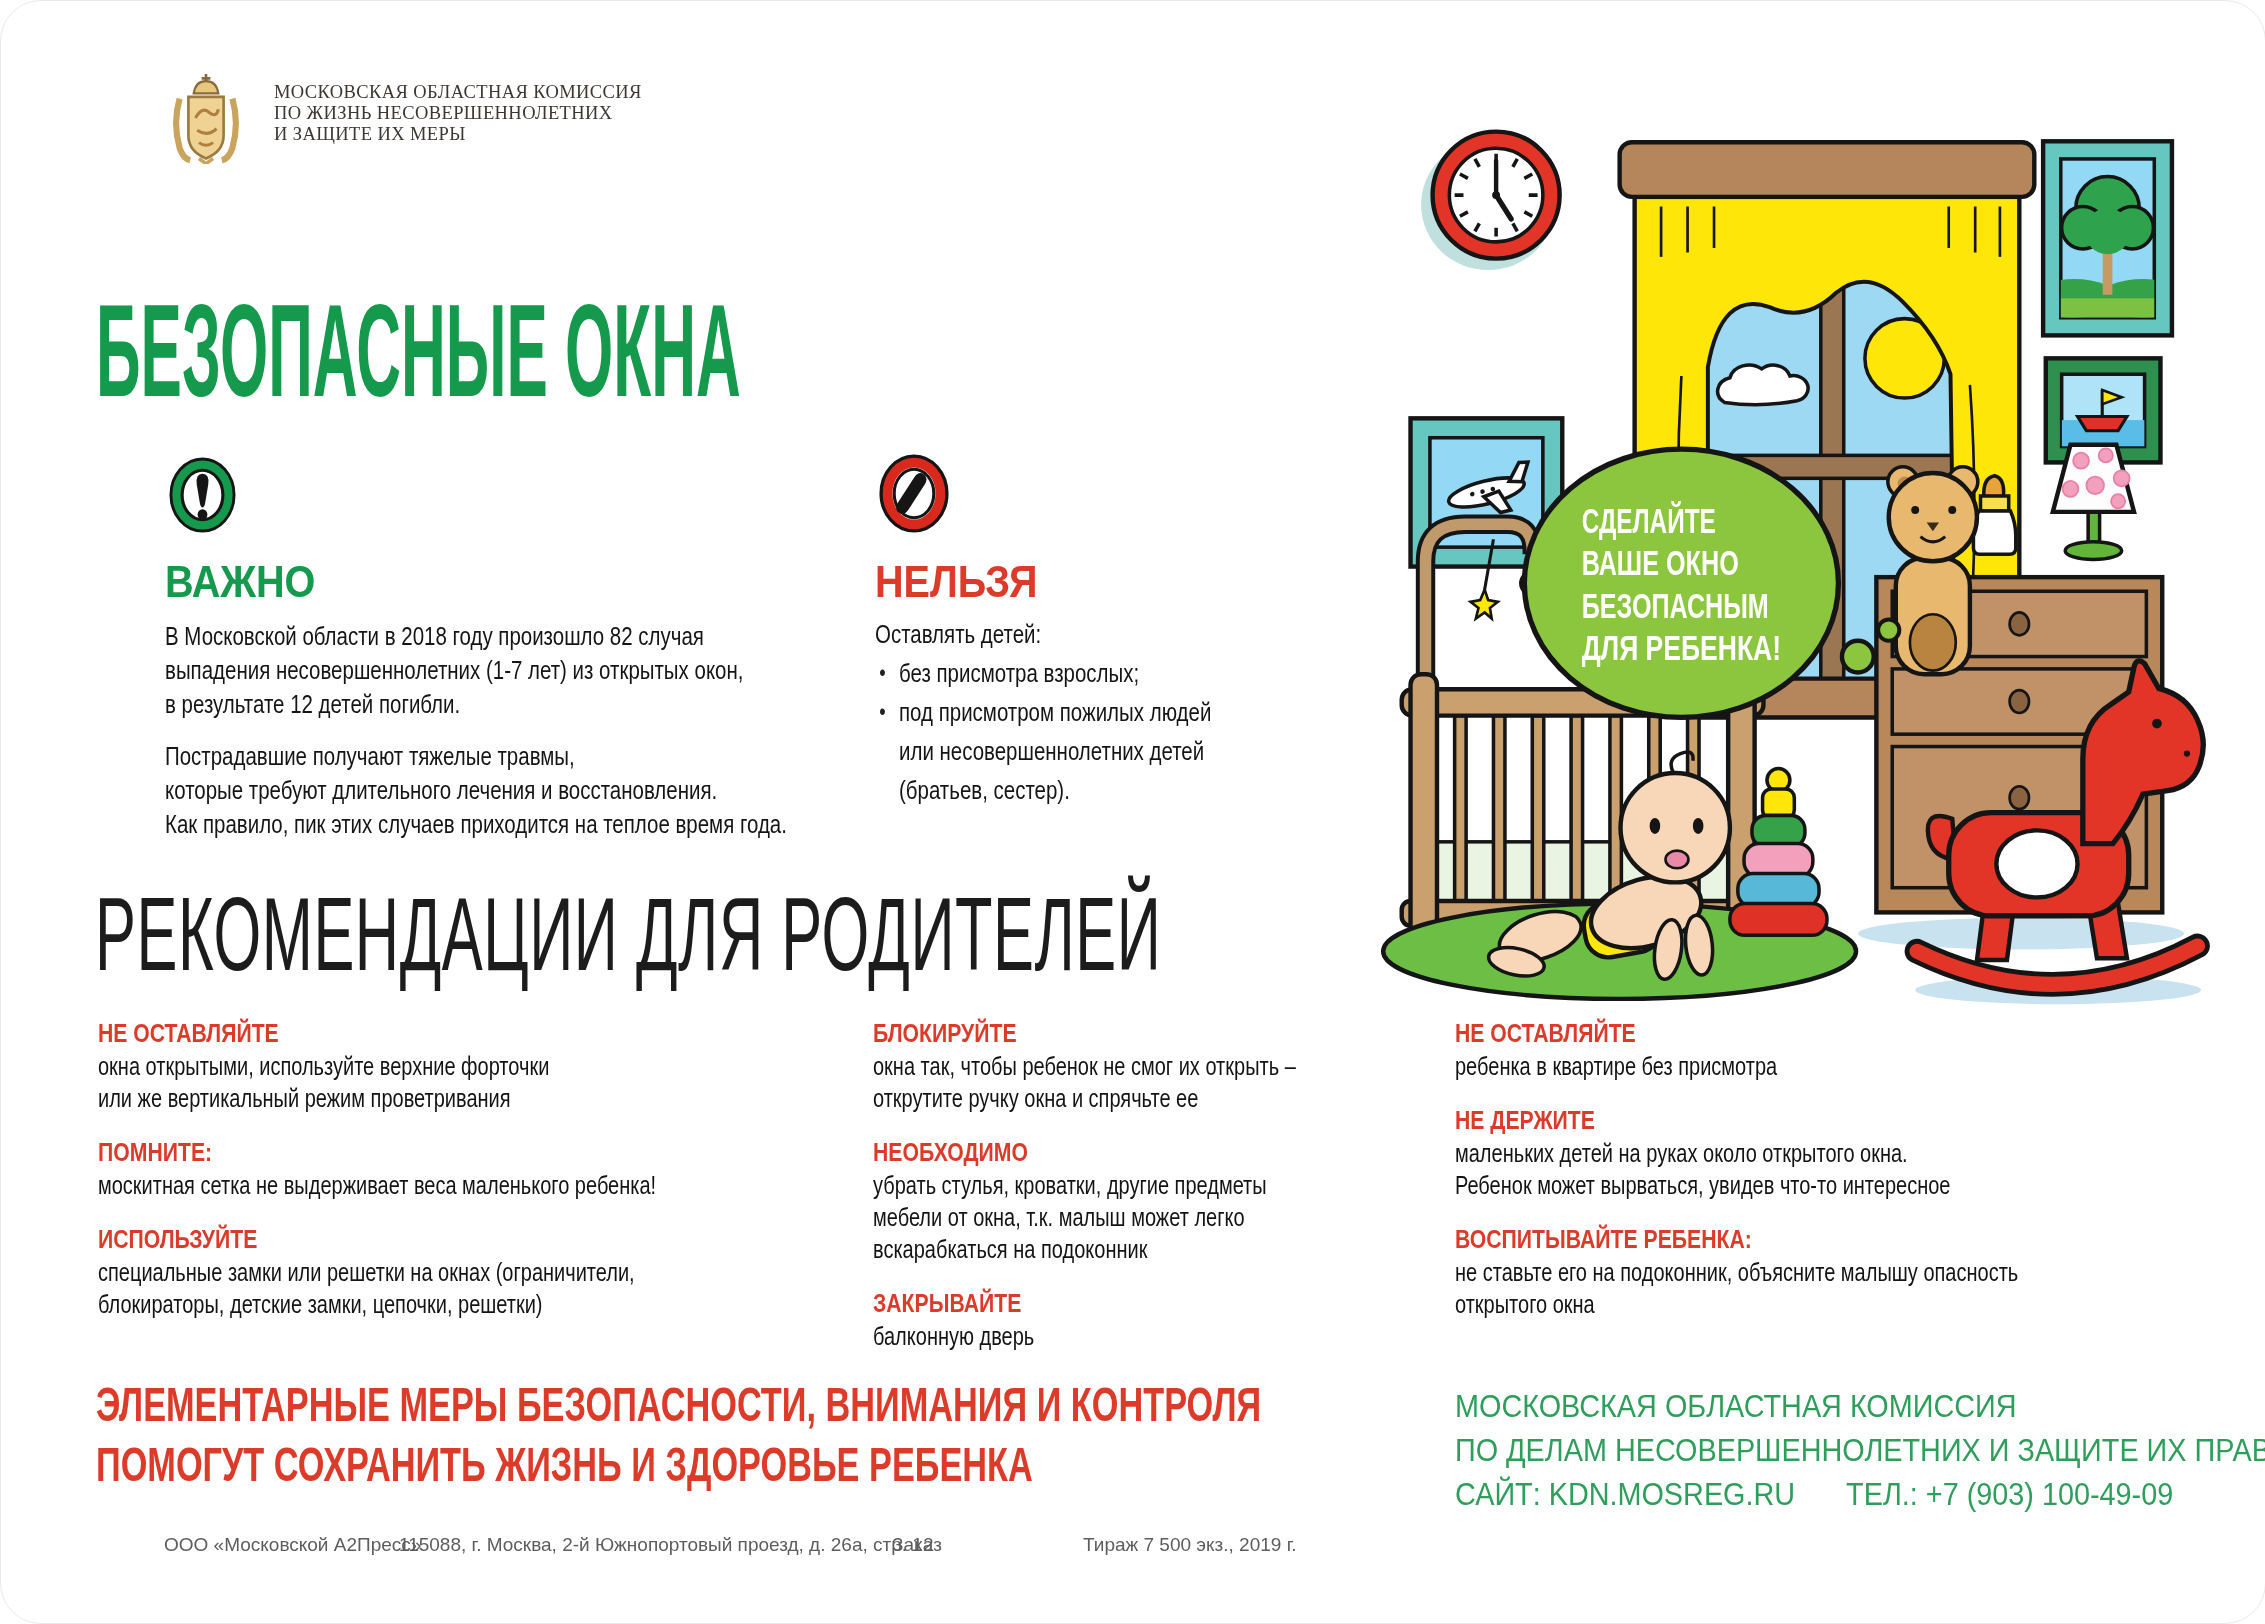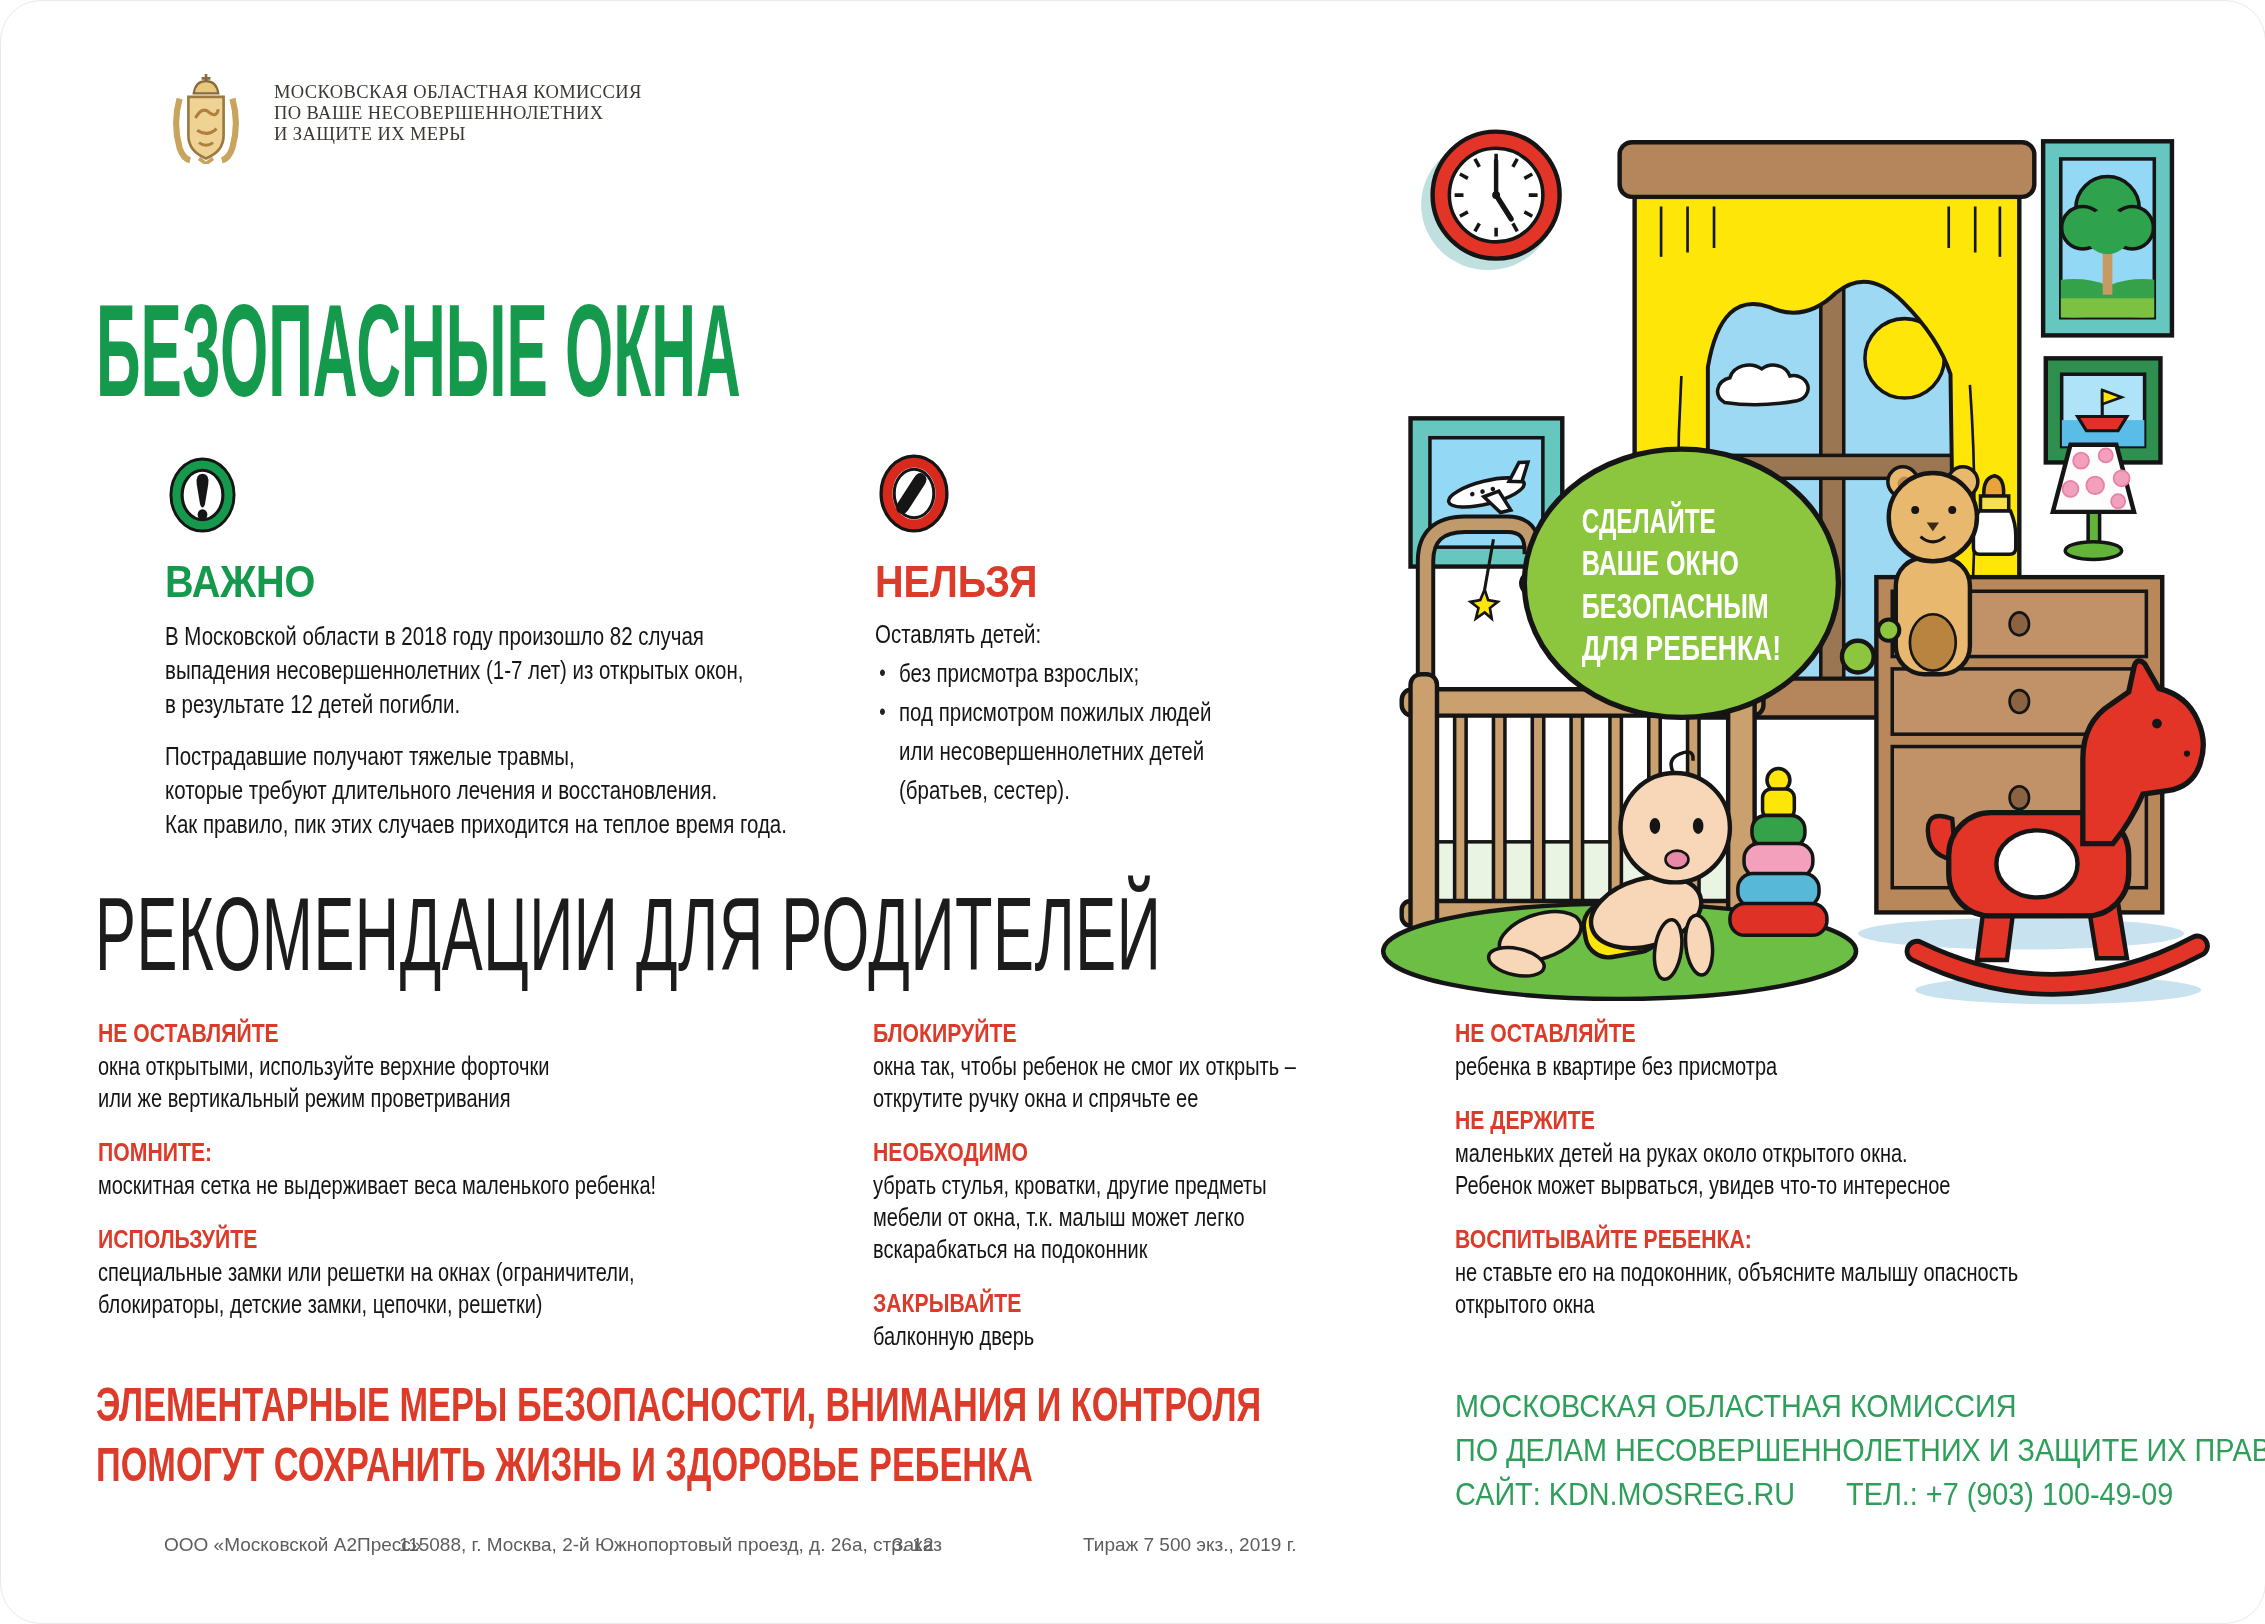--- a/index.html
+++ b/index.html
@@ -49,7 +49,7 @@
   </svg>
   <div class="abs org-name">
     <div>МОСКОВСКАЯ ОБЛАСТНАЯ КОМИССИЯ</div>
-    <div>ПО ВАШЕ НЕСОВЕРШЕННОЛЕТНИХ</div>
+    <div>ПО ЖИЗНЬ НЕСОВЕРШЕННОЛЕТНИХ</div>
     <div>И ЗАЩИТЕ ИХ МЕРЫ</div>
   </div>
 

